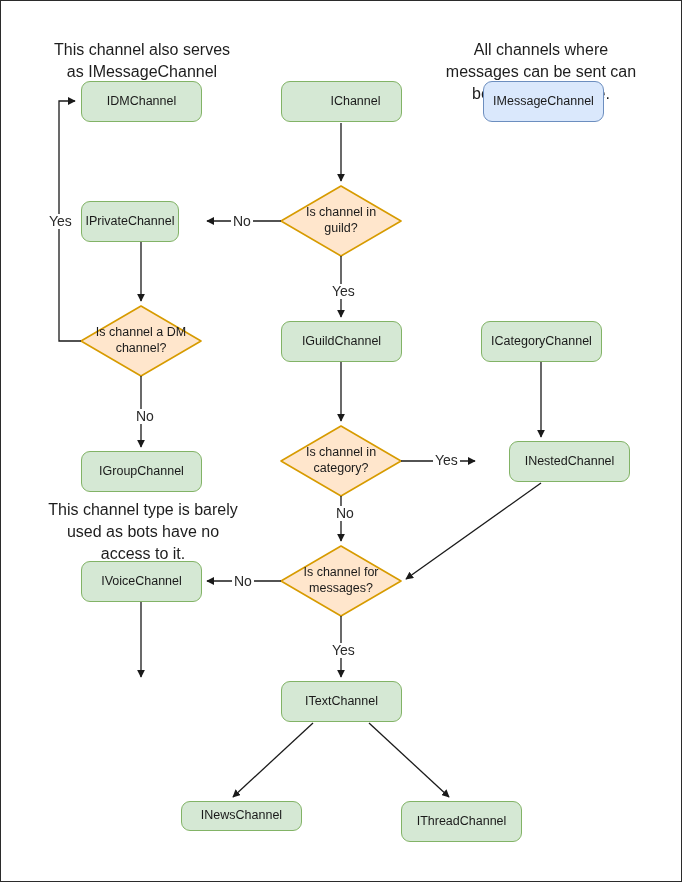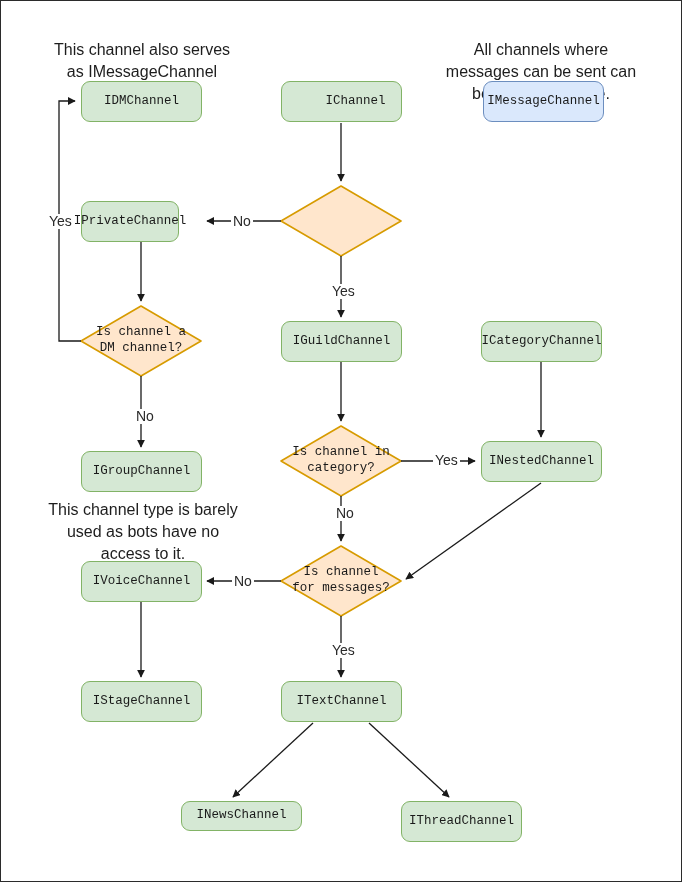--- a/index.html
+++ b/index.html
@@ -31,7 +31,7 @@
     align-items: center;
     justify-content: center;
     text-align: center;
-    font-family: Liberation Mono, monospace;
+    font-family: Liberation Sans, sans-serif;
     font-size: 12.5px;
     color: #1a1a1a;
     line-height: 1.25;

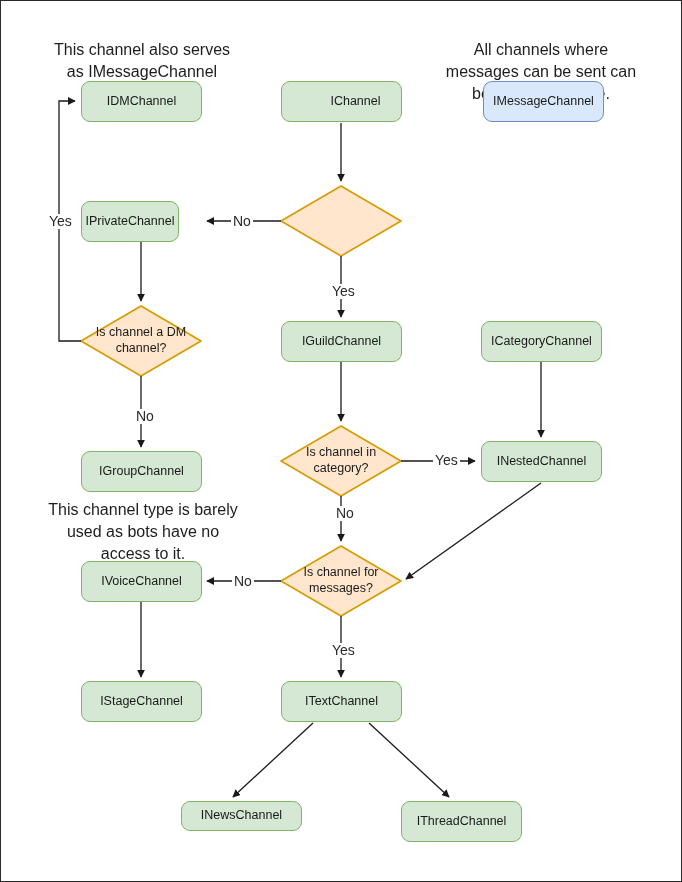--- a/index.html
+++ b/index.html
@@ -143,6 +143,7 @@
 
   <div class="node box" style="left:80px; top:200px; width:98px; height:41px;">IPrivateChannel</div>
 
+  <div class="node diamond-label" style="left:290px; top:200px; width:100px; height:40px;">Is channel in guild?</div>
 
   <div class="node diamond-label" style="left:90px; top:320px; width:100px; height:40px;">Is channel a DM channel?</div>
 

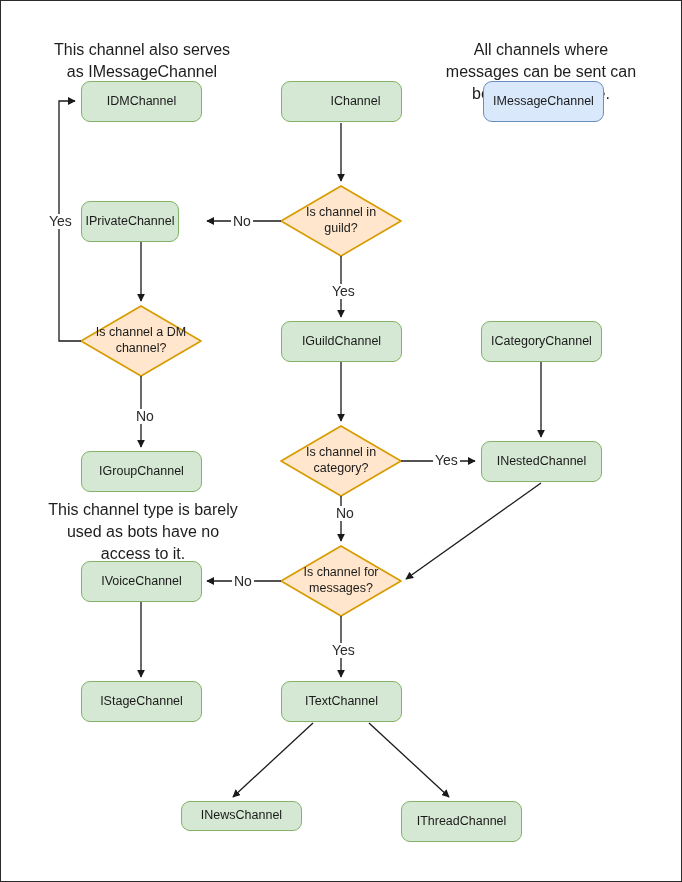--- a/index.html
+++ b/index.html
@@ -155,7 +155,7 @@
 
   <div class="node diamond-label" style="left:290px; top:440px; width:100px; height:40px;">Is channel in category?</div>
 
-  <div class="node box" style="left:480px; top:440px; width:121px; height:41px;">INestedChannel</div>
+  <div class="node box" style="left:508px; top:440px; width:121px; height:41px;">INestedChannel</div>
 
   <div class="node box" style="left:80px; top:560px; width:121px; height:41px;">IVoiceChannel</div>
 

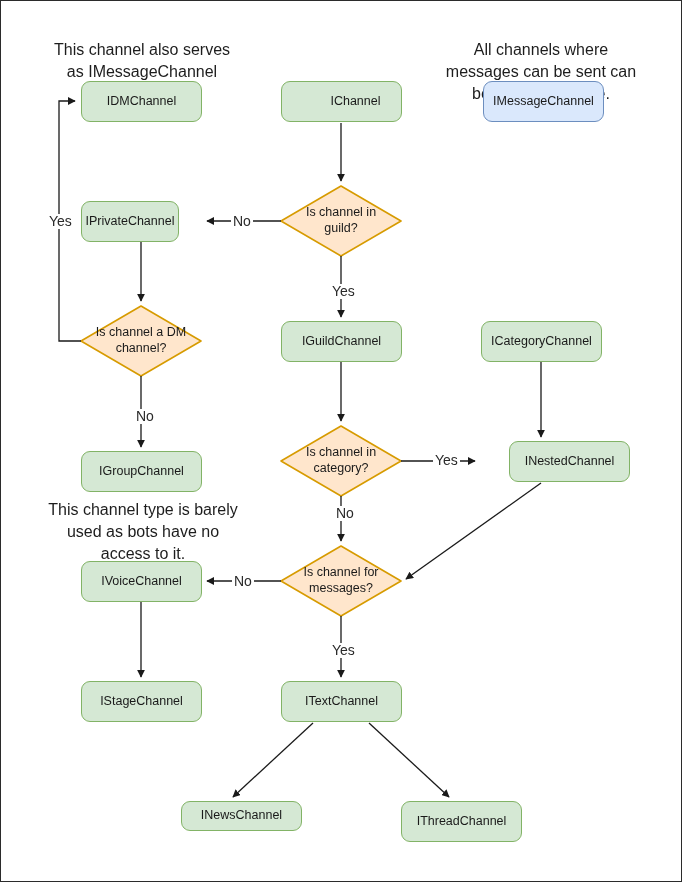--- a/index.html
+++ b/index.html
@@ -161,7 +161,6 @@
 
   <div class="node diamond-label" style="left:290px; top:560px; width:100px; height:40px;">Is channel for messages?</div>
 
-  <div class="node box" style="left:80px; top:680px; width:121px; height:41px;">IStageChannel</div>
 
   <div class="node box" style="left:280px; top:680px; width:121px; height:41px;">ITextChannel</div>
 

